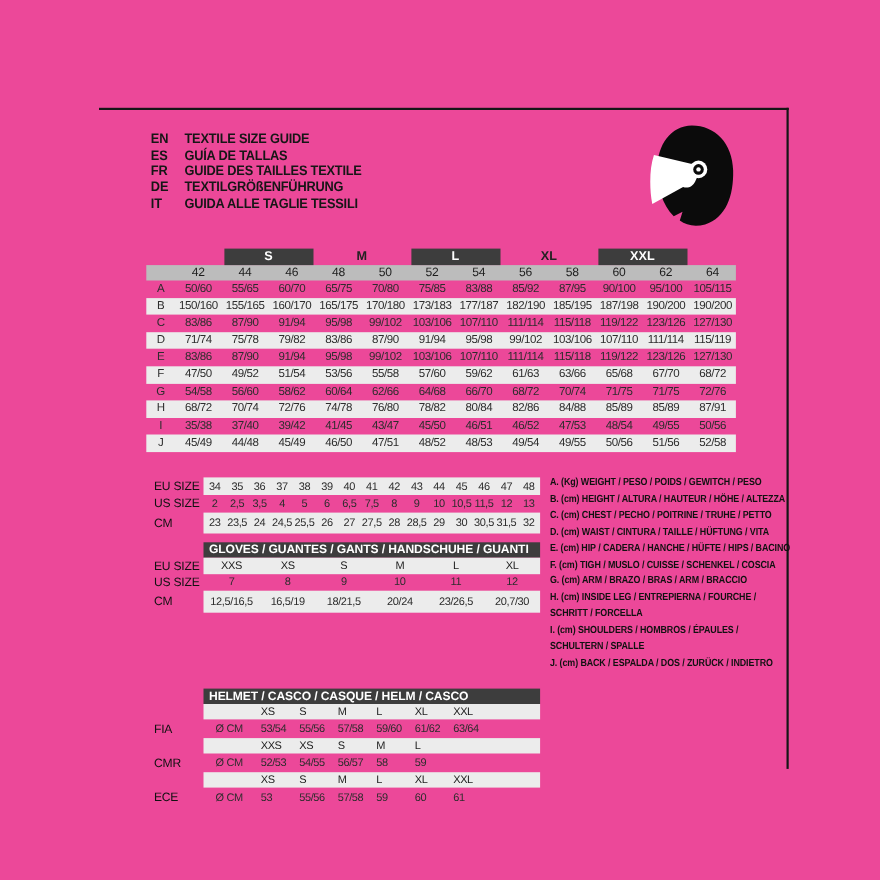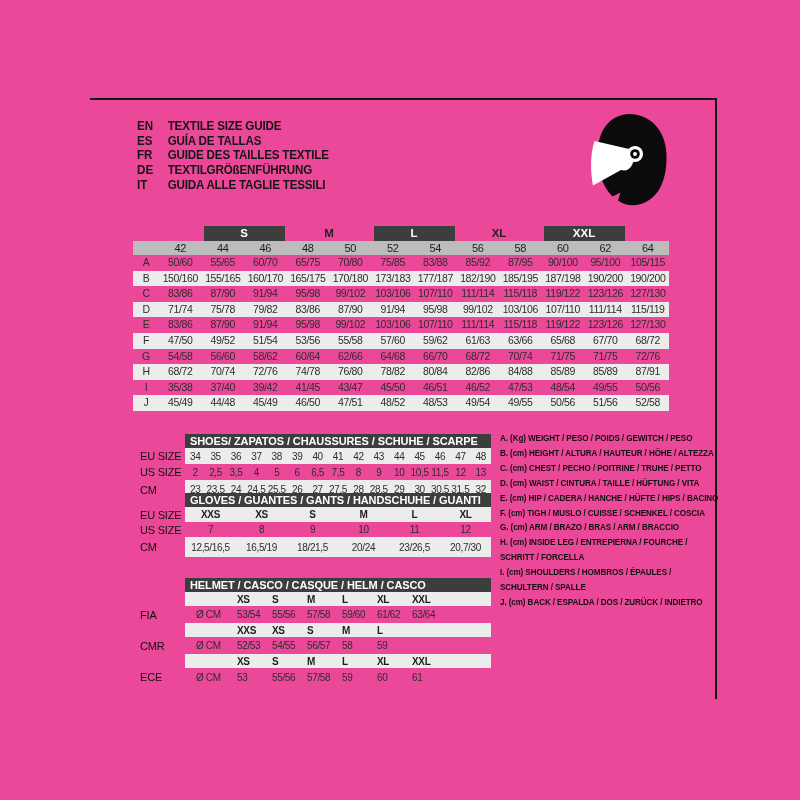--- a/index.html
+++ b/index.html
@@ -260,10 +260,6 @@
     </div>
 
   <div class="sub" id="shoes">
-      <div class="srow" style="height: 14px;">
-        <div class="slabel"></div>
-        <div class="sbar">SHOES/ ZAPATOS / CHAUSSURES / SCHUHE / SCARPE</div>
-      </div>
       <div class="srow" style="height: 16px;">
         <div class="slabel">EU SIZE</div>
         <div class="svals g15 shaded">

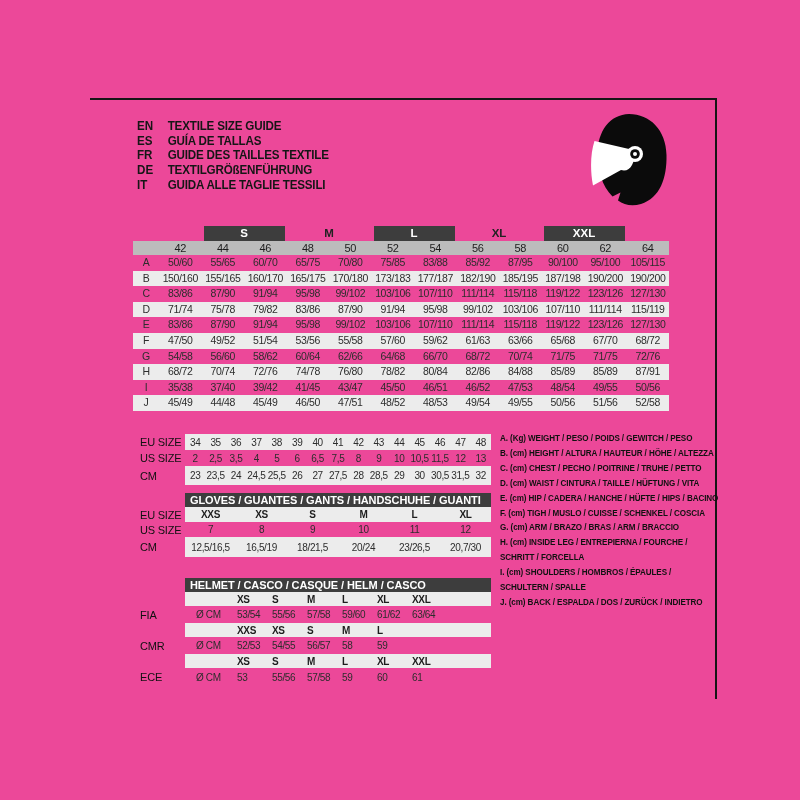--- a/index.html
+++ b/index.html
@@ -36,7 +36,7 @@
   .svals{display:grid;}
   .svals span{font-size:10px;display:flex;align-items:center;justify-content:center;color:#2d2d2d;
               letter-spacing:-.35px;white-space:nowrap;}
-  .svals.strong span{font-weight:bold;color:#1d1d1d;}
+  .svals.strong span{font-weight:normal;color:#1d1d1d;}
   .g15{grid-template-columns:repeat(15,1fr);}
   .g6{grid-template-columns:repeat(6,1fr);}
   .g7h{grid-template-columns:41px repeat(6,35px) 1fr;}

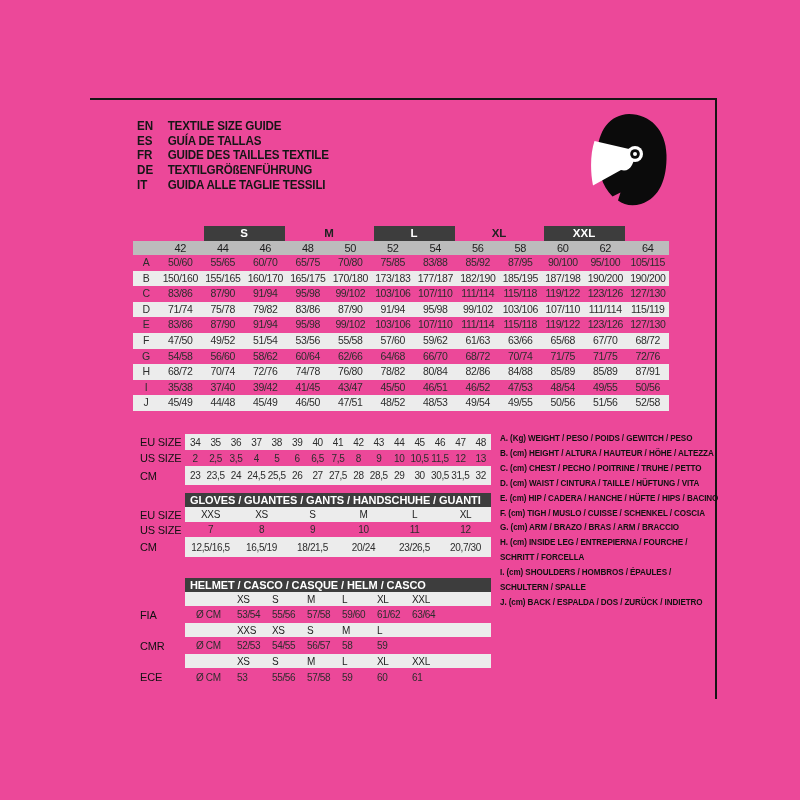--- a/index.html
+++ b/index.html
@@ -361,7 +361,7 @@
       </div>
     </div>
   <div class="sub" id="helmetT">
-      <div class="srow" style="height: 14px;">
+      <div class="srow" style="height: 14px; margin-top: 48px;">
         <div class="slabel"></div>
         <div class="sbar">HELMET / CASCO / CASQUE / HELM / CASCO</div>
       </div>

